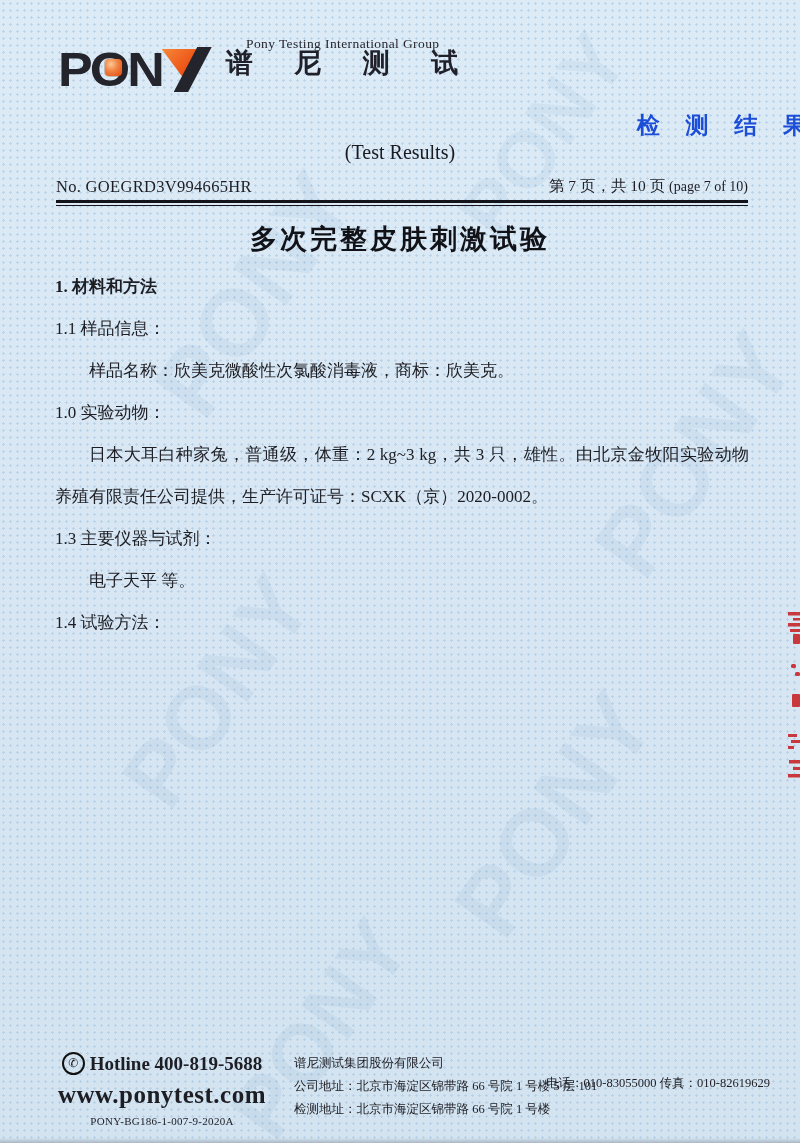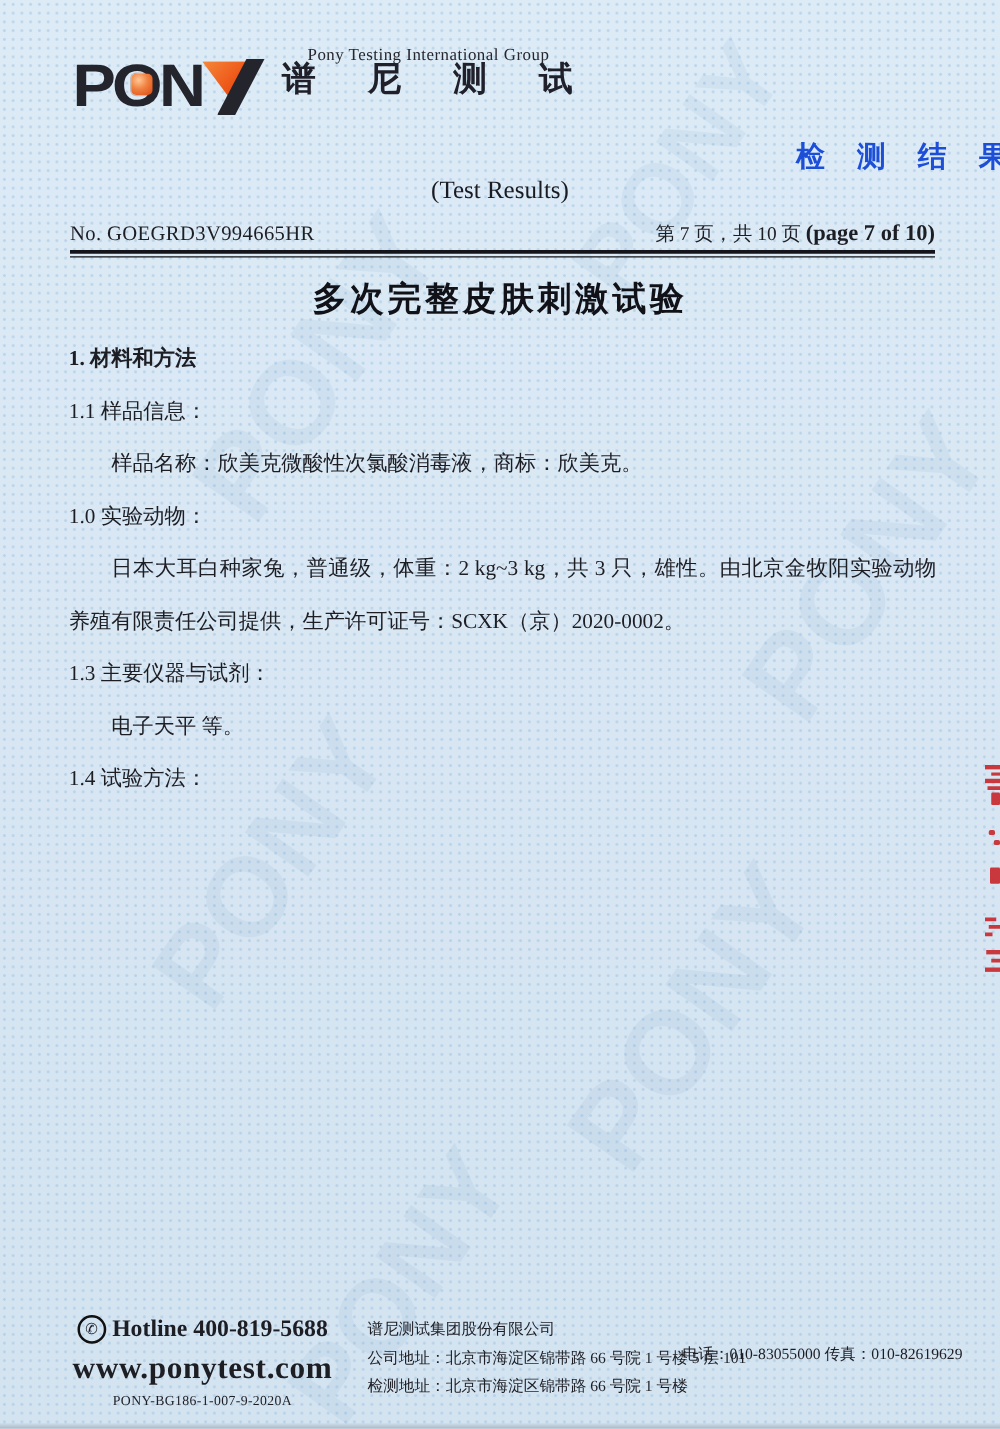--- a/index.html
+++ b/index.html
@@ -46,7 +46,7 @@
       justify-content:space-between;align-items:center;font-size:16.5px;}
   .report-no{letter-spacing:.3px;}
   .page-info{font-size:15.5px;}
-  .page-info .en{font-size:18px;font-weight:bold;}
+  .page-info .en{font-size:14px;}
   .rule{position:absolute;left:56px;right:52px;top:200px;}
   .rule .thick{height:3px;background:#14141a;}
   .rule .thin{height:1px;background:#14141a;margin-top:2px;}

